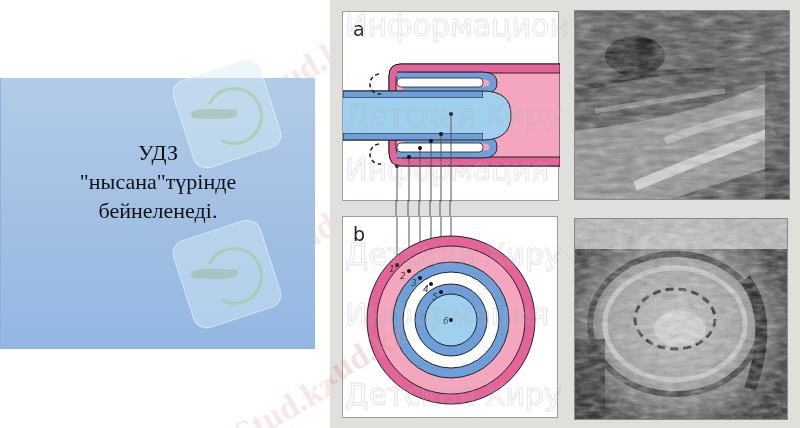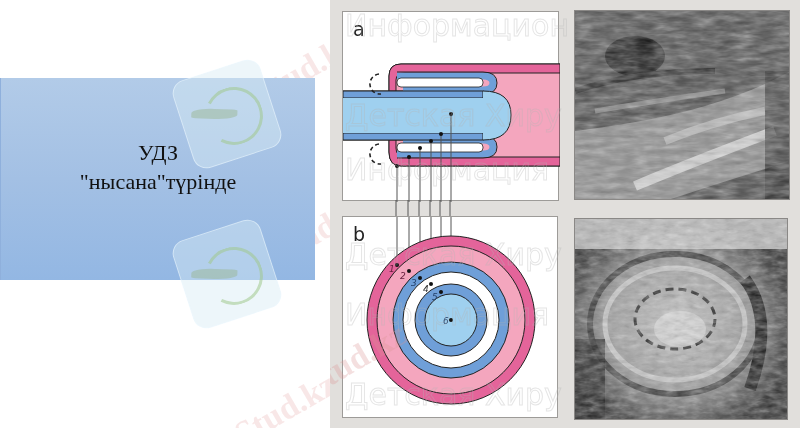--- a/index.html
+++ b/index.html
@@ -8,7 +8,7 @@
 
   .slide-left { position: absolute; left: 0; top: 0; width: 330px; height: 428px; background: #ffffff; }
   .textbox {
-    position: absolute; left: 0; top: 78px; width: 315px; height: 202px;
+    position: absolute; left: 0; top: 78px; width: 315px; height: 271px;
     background: linear-gradient(180deg, #b2cbe8 0%, #a3c0e4 50%, #93b7e3 100%);
     border-left: 1px solid #8fb0dc;
   }

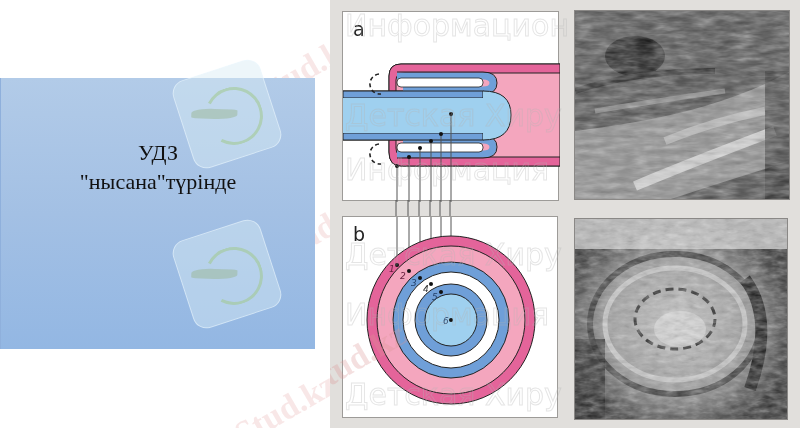--- a/index.html
+++ b/index.html
@@ -66,6 +66,7 @@
     <div class="lines">
       <div class="l1">УДЗ</div>
       <div class="l3">"нысана"түрінде</div>
+      <div class="l4">бейнеленеді.</div>
     </div>
   </div>
 </div>

